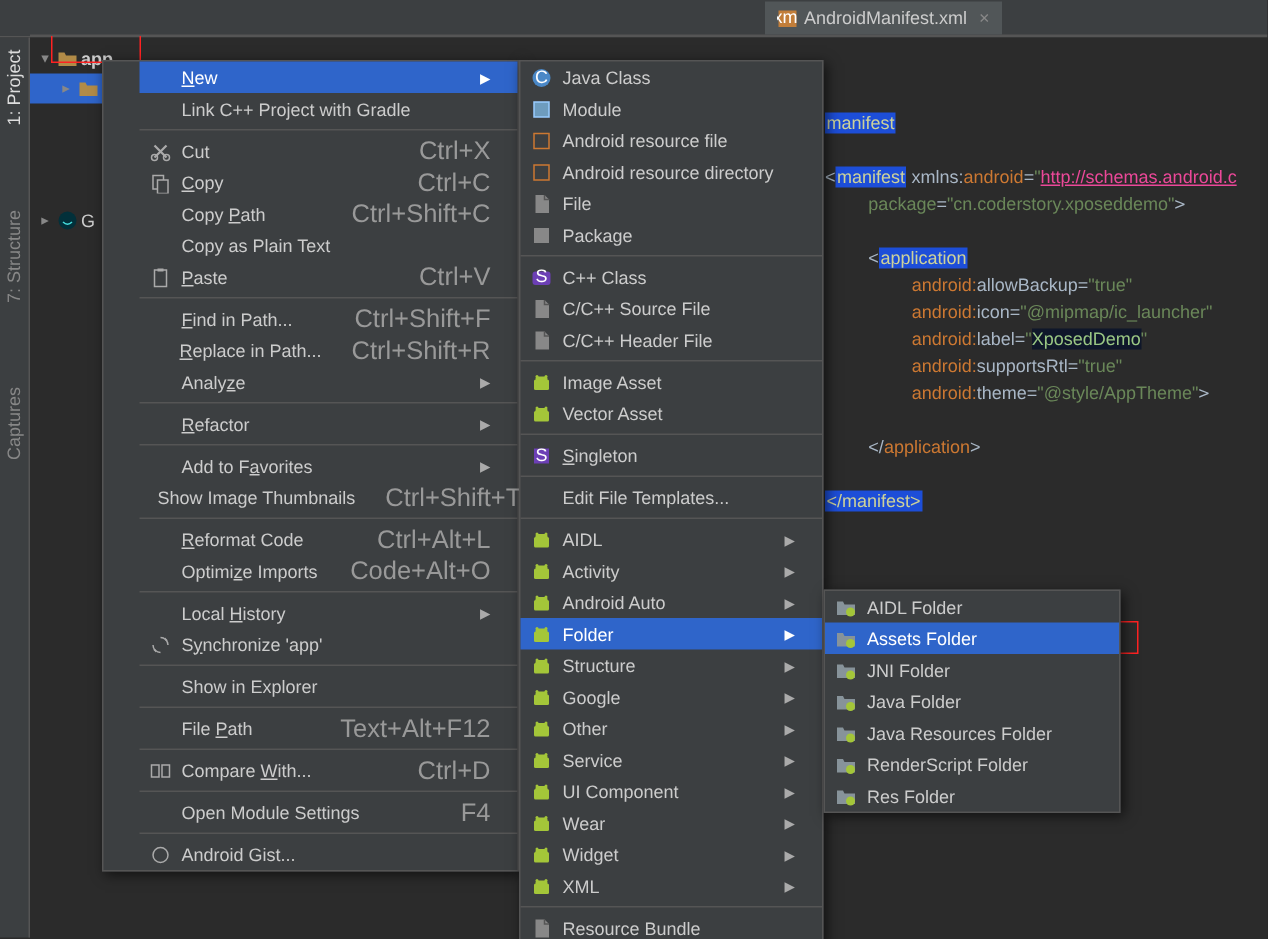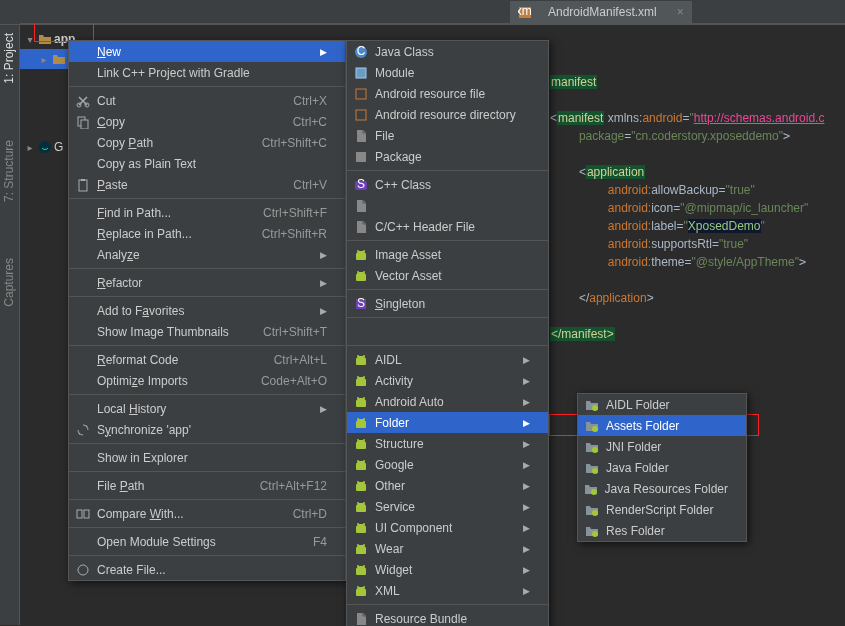--- a/index.html
+++ b/index.html
@@ -17,7 +17,7 @@
 
 .editor-area { position: absolute; left: 20px; right: 0; top: 25px; bottom: 0; background: #2b2b2b; }
 .editor-tab-row { height: 24px; background: #3c3f41; display: flex; align-items: center; border-bottom: 1px solid #555; padding-left: 490px; }
-.editor-tab { display: flex; align-items: center; gap: 16px; background: #515658; padding: 3px 8px; height: 22px; color: #ccc; }
+.editor-tab { display: flex; align-items: center; gap: 4px; background: #515658; padding: 3px 8px; height: 22px; color: #ccc; }
 .editor-tab .icon { width: 14px; height: 14px; }
 .close-x { color: #888; margin-left: 4px; cursor: pointer; }
 

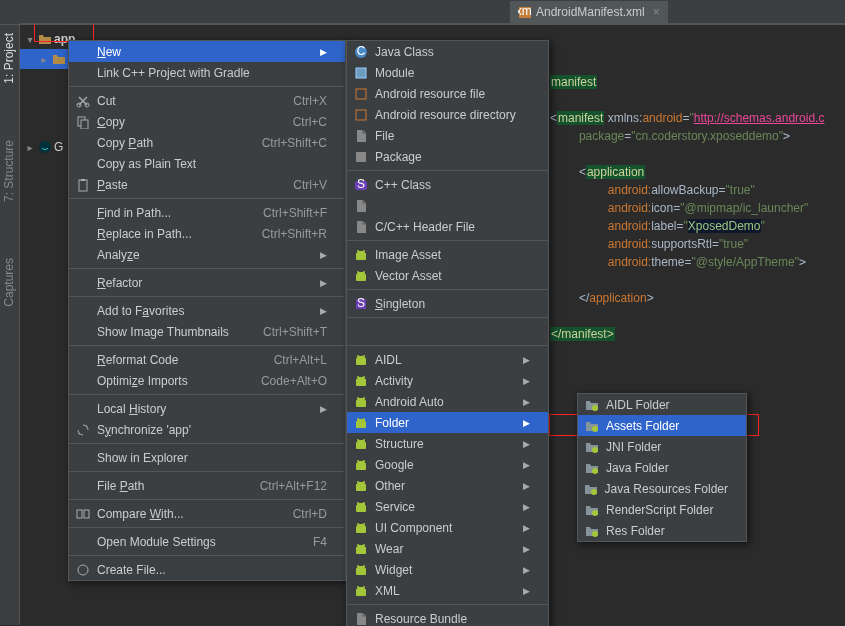--- a/index.html
+++ b/index.html
@@ -225,7 +225,7 @@
   </div>
 </div>
 
-<div class="context-menu" id="cm1" style="left:68px; top:40px; width:278px;">
+<div class="context-menu" id="cm1" style="left:68px; top:40px; width:278px;padding-left:24px;">
     <div class="cm-row hl">
       <span class="ic"></span>
       <span class="lbl"><u>N</u>ew</span>

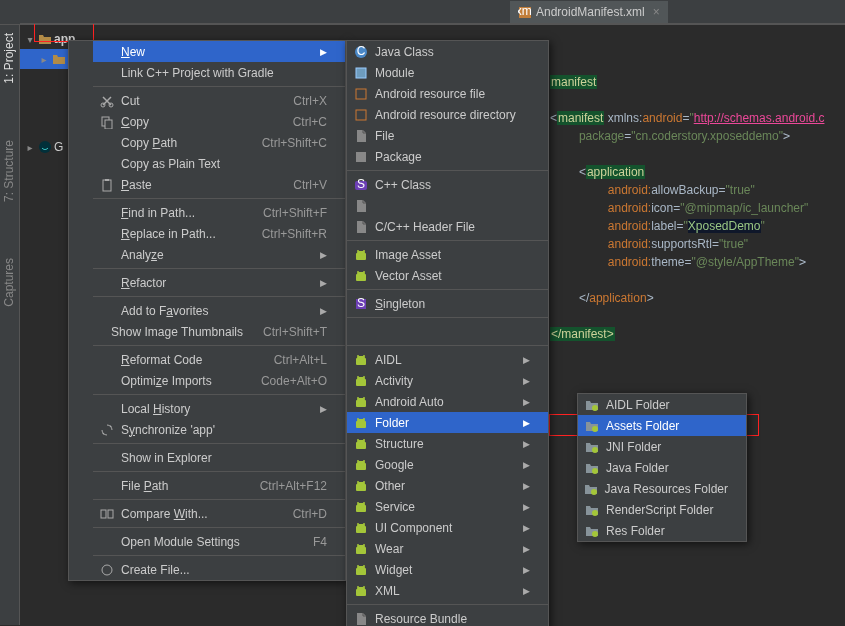--- a/index.html
+++ b/index.html
@@ -29,7 +29,7 @@
 .red-box { border: 1px solid #f22; position: absolute; }
 
 .code-pane { position: absolute; left: 530px; top: 30px; right: 0; font-family: Consolas, monospace; font-size: 12px; line-height: 18px; white-space: pre; color: #A9B7C6; }
-.tag-hl { background: #14532d; color: #cdd29a; padding: 0 1px; }
+.tag-hl { background: #1d4ed8; color: #cdd29a; padding: 0 1px; }
 .attr-hl { background: #0f172a; color: #9ac784; }
 .ns { color: #cc7832; }
 .lit { color: #6a8759; }

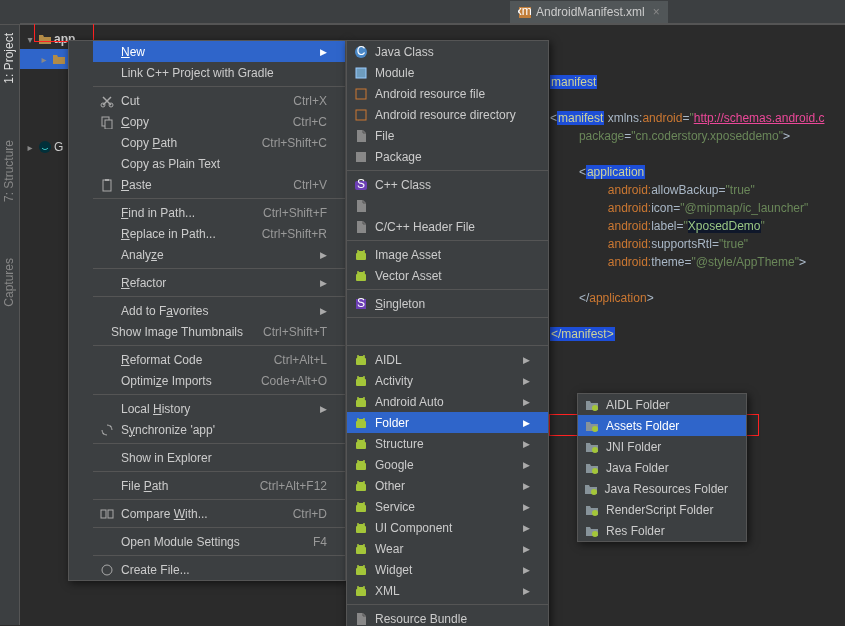--- a/index.html
+++ b/index.html
@@ -40,7 +40,7 @@
 .cm-row:hover, .cm-row.hl { background: #2f65ca; color: #fff; }
 .cm-row .ic { width: 16px; height: 16px; margin-right: 6px; display: inline-flex; align-items: center; justify-content: center; }
 .cm-row .lbl { flex: 1; }
-.cm-row .sc { color: #999; margin-left: 20px; font-size: 12px; }
+.cm-row .sc { color: #999; margin-left: 20px; font-size: 17px; }
 .cm-sep { height: 1px; background: #555; margin: 3px 0; }
 .sub-arrow { margin-left: 10px; color: #aaa; font-size: 9px; }
 .cm-row.hl .sub-arrow { color: #fff; }

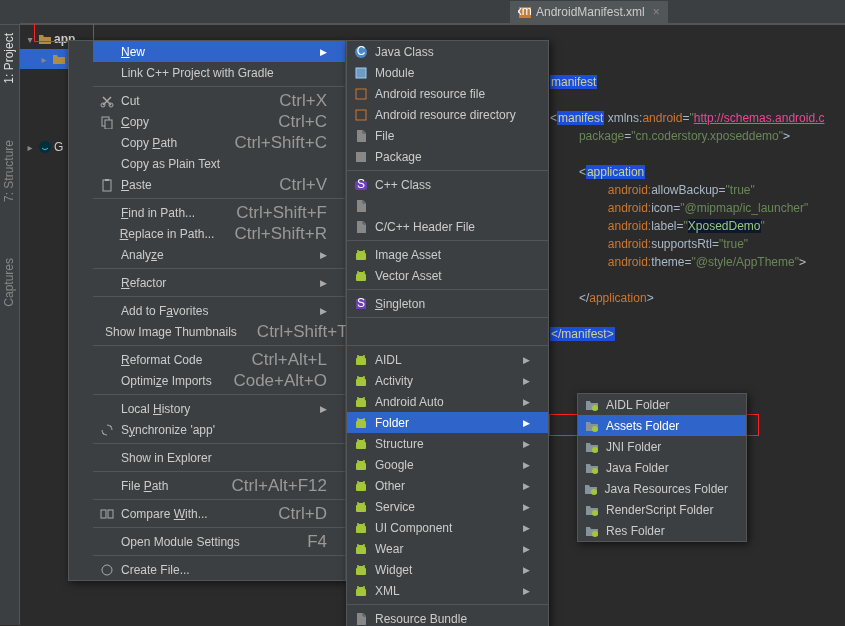--- a/index.html
+++ b/index.html
@@ -432,6 +432,7 @@
           <use href="#i-file"></use>
         </svg>
       </span>
+      <span class="lbl">C/C++ Source File</span>
     </div>
     <div class="cm-row">
       <span class="ic">

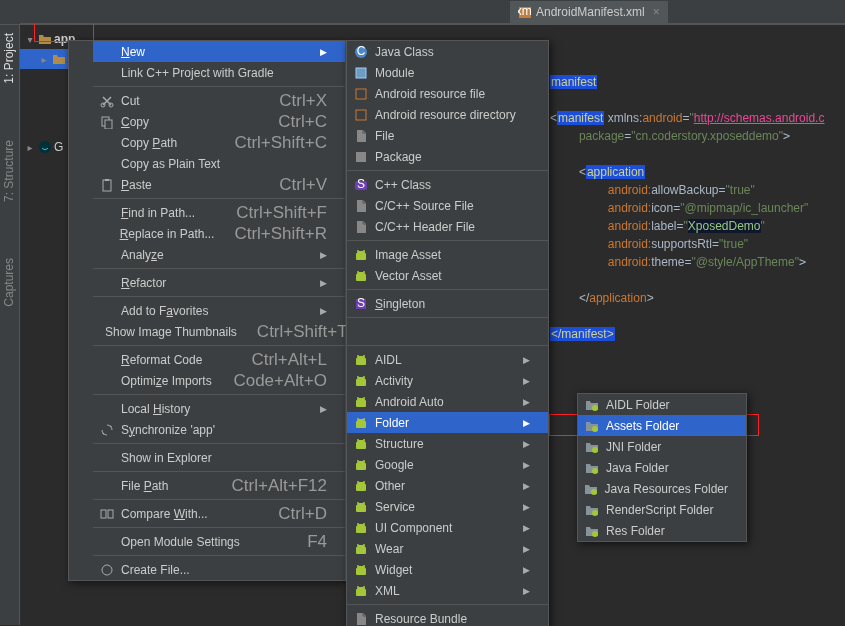--- a/index.html
+++ b/index.html
@@ -471,6 +471,7 @@
     <div class="cm-sep"></div>
     <div class="cm-row">
       <span class="ic"></span>
+      <span class="lbl">Edit File Templates...</span>
     </div>
     <div class="cm-sep"></div>
     <div class="cm-row">

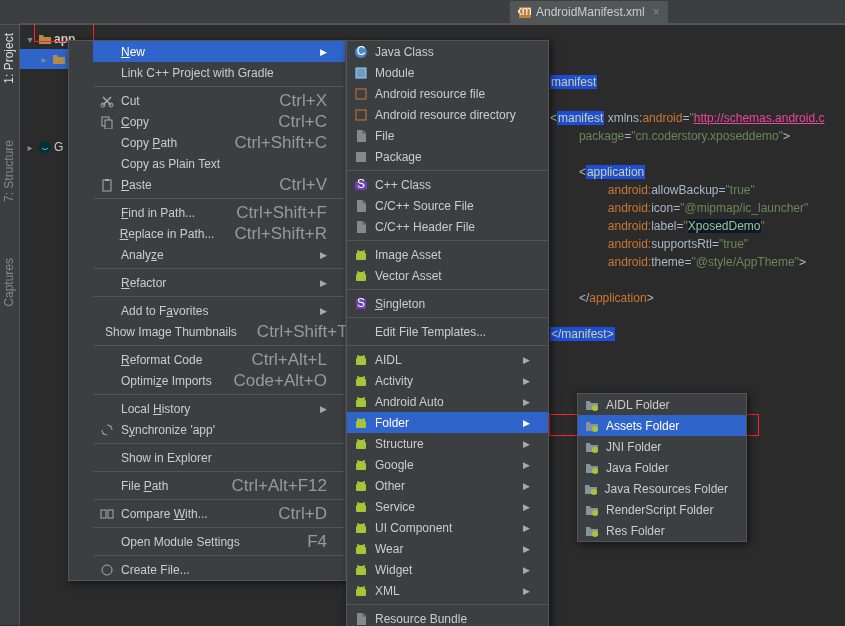--- a/index.html
+++ b/index.html
@@ -593,7 +593,7 @@
     </div>
   </div>
 
-<div class="context-menu" id="cm3" style="left:577px; top:393px; width:170px;">
+<div class="context-menu" id="cm3" style="left:549px; top:393px; width:198px;">
     <div class="cm-row">
       <span class="ic">
         <svg width="14" height="14">

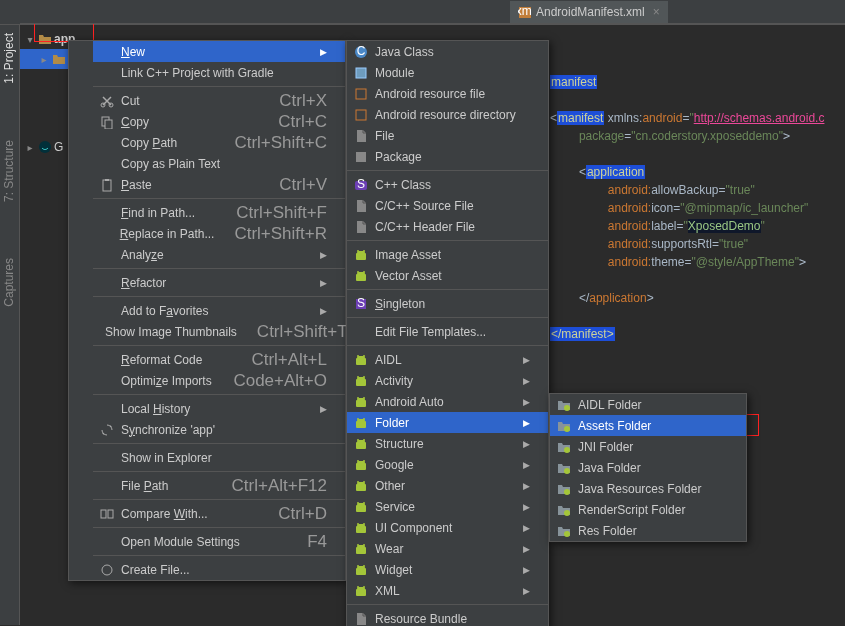--- a/index.html
+++ b/index.html
@@ -339,7 +339,7 @@
     <div class="cm-row">
       <span class="ic"></span>
       <span class="lbl">File <u>P</u>ath</span>
-      <span class="sc">Ctrl+Alt+F12</span>
+      <span class="sc">Text+Alt+F12</span>
     </div>
     <div class="cm-sep"></div>
     <div class="cm-row">

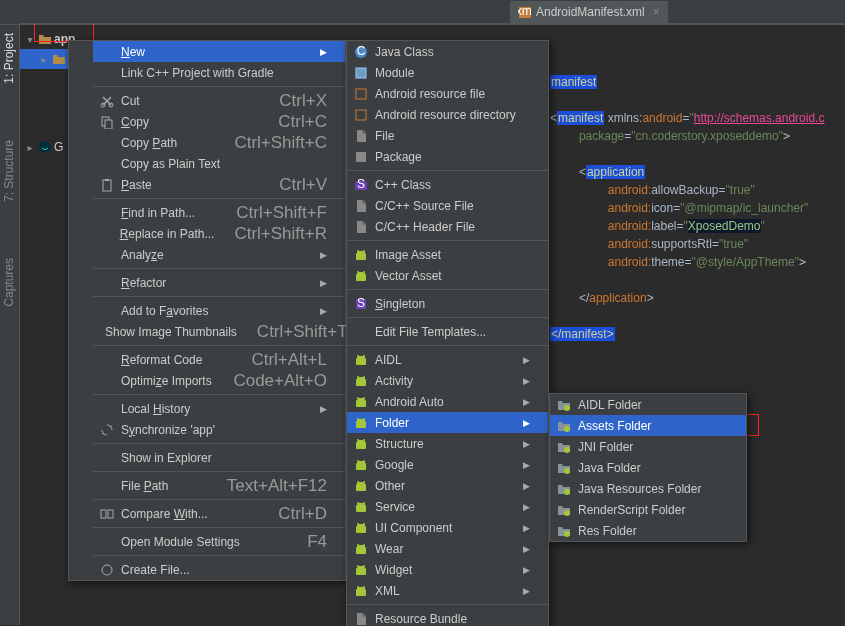--- a/index.html
+++ b/index.html
@@ -364,7 +364,7 @@
           <use href="#i-gist"></use>
         </svg>
       </span>
-      <span class="lbl">Create File...</span>
+      <span class="lbl">Android Gist...</span>
     </div>
   </div>
 

